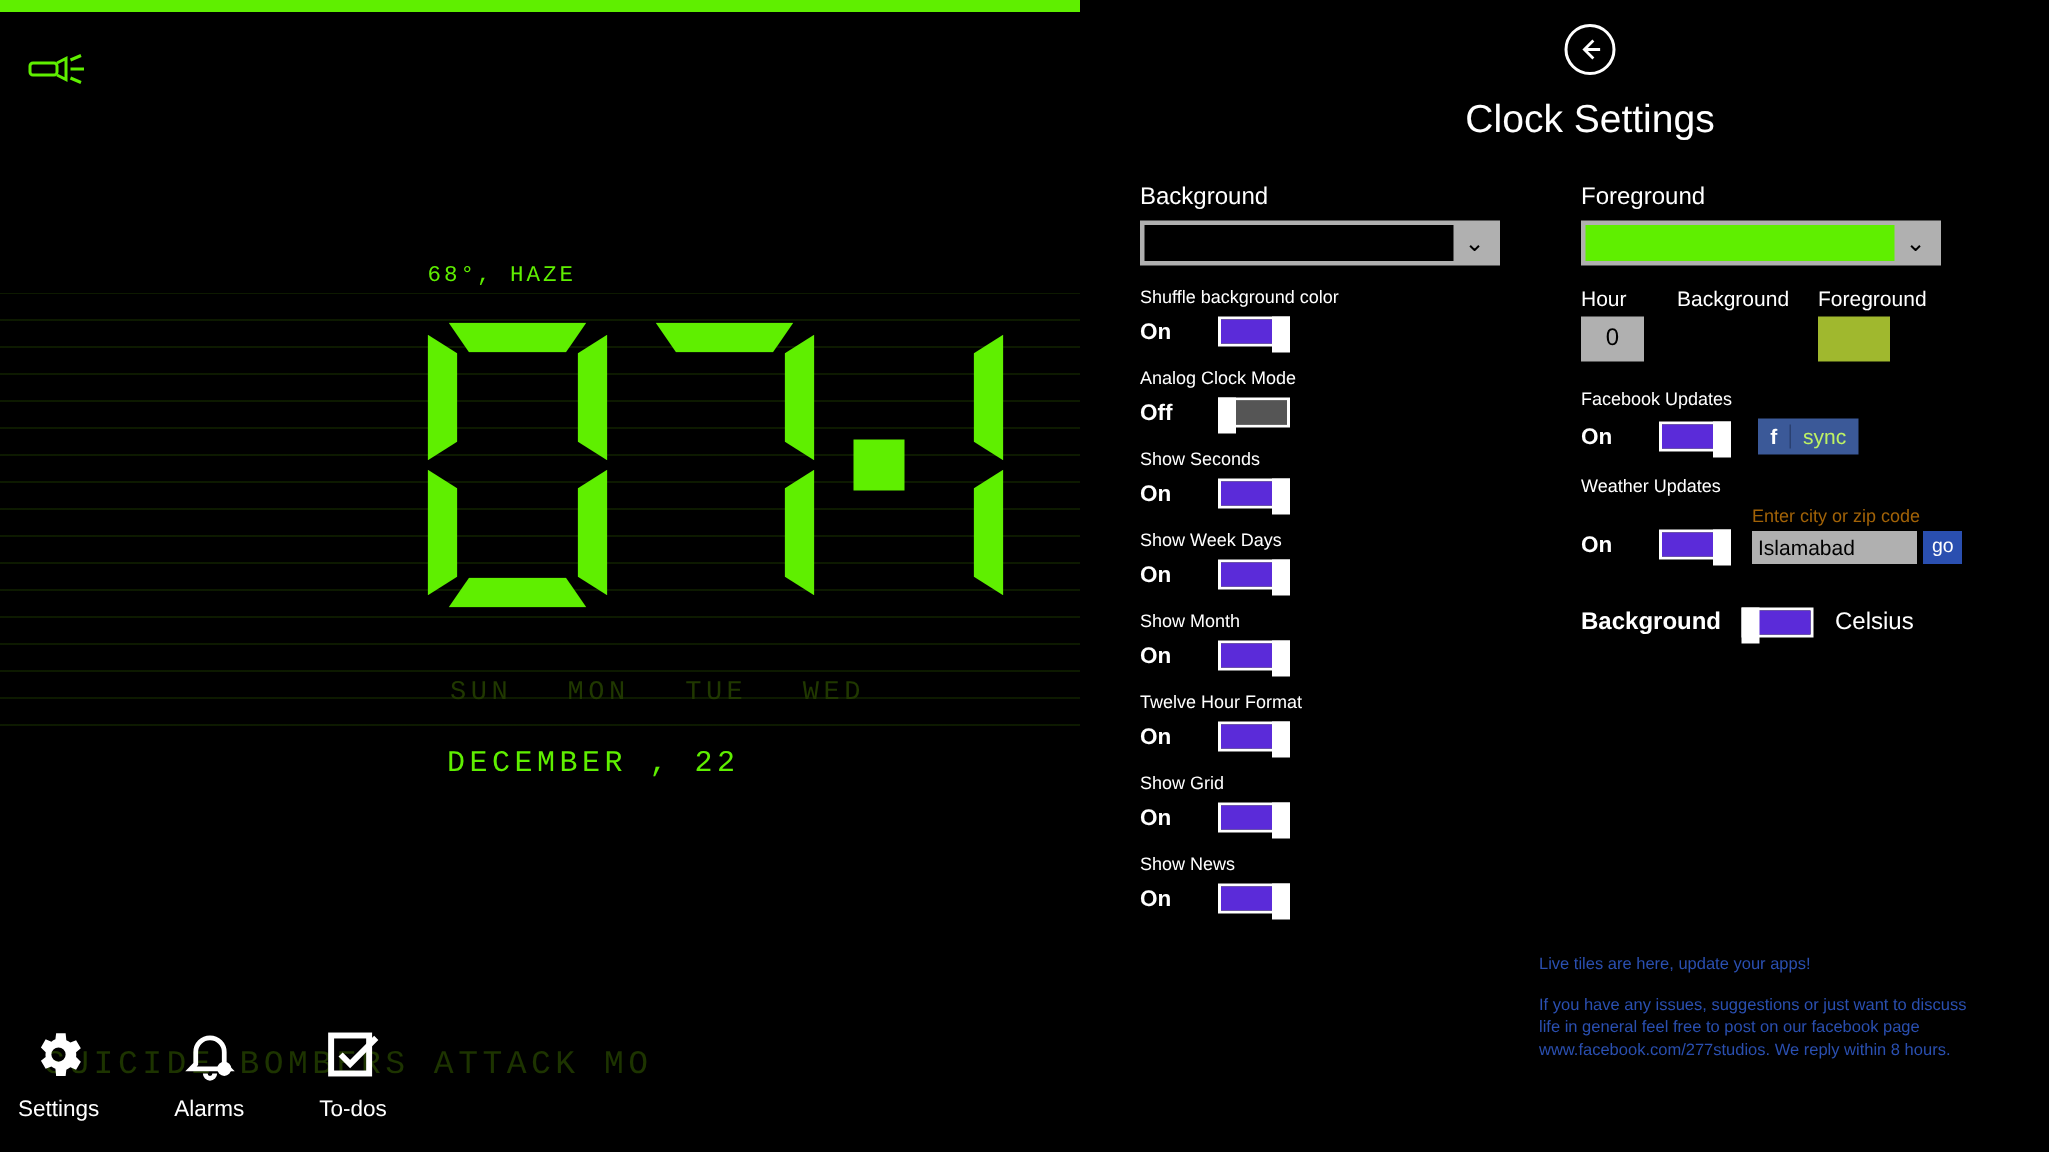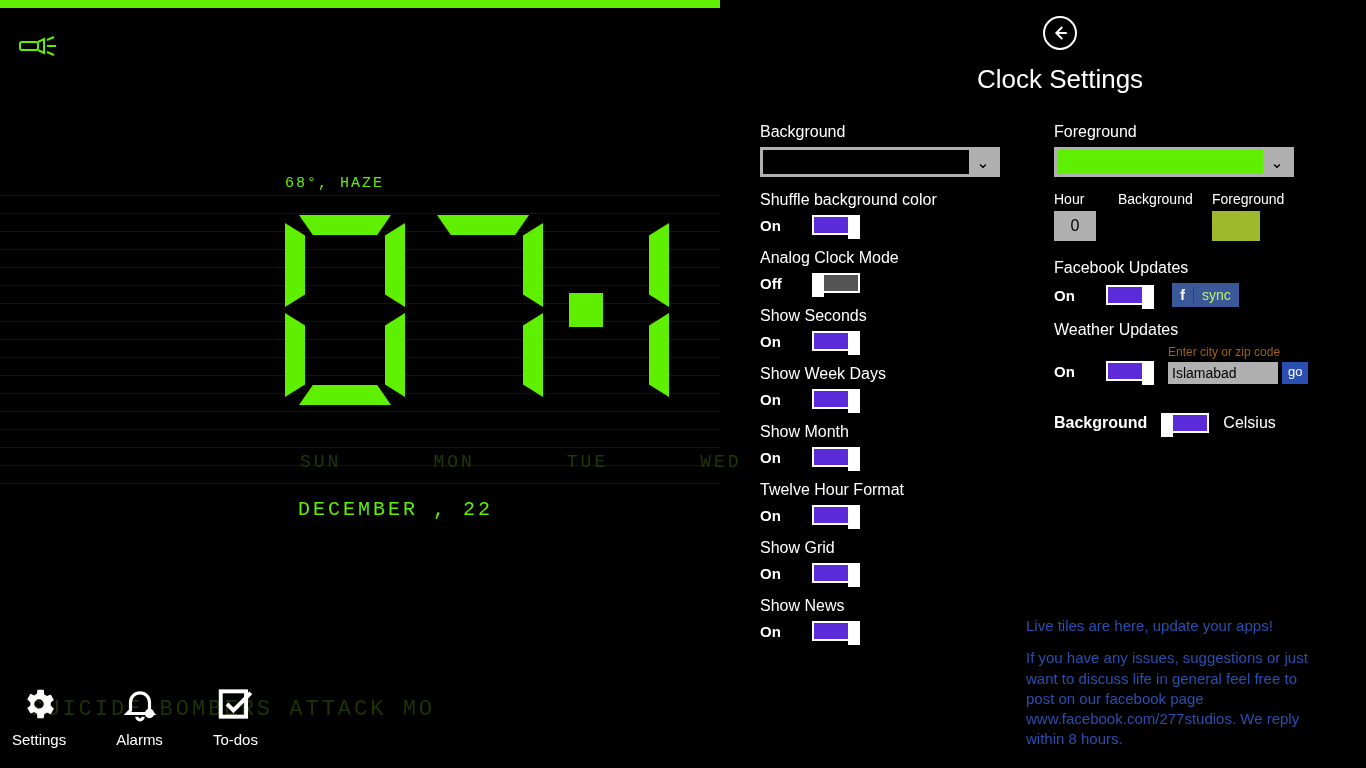--- a/index.html
+++ b/index.html
@@ -159,7 +159,7 @@
   margin-bottom: 6px;
 }
 .toggle-row .tlabel {
-  font-size: 16px;
+  font-size: 12px;
   margin-bottom: 6px;
 }
 .toggle-line {

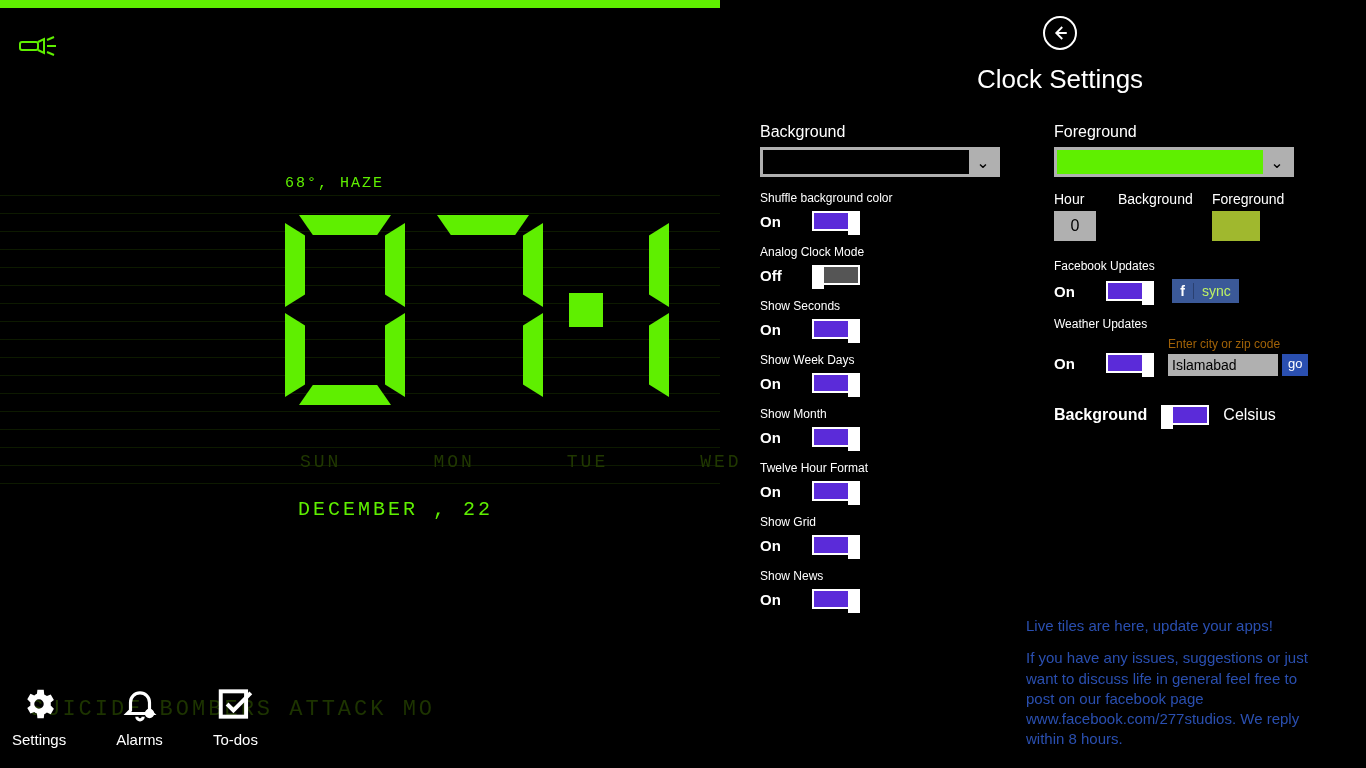--- a/index.html
+++ b/index.html
@@ -69,7 +69,7 @@
   position: absolute;
   left: 300px; top: 452px;
   display: flex;
-  gap: 92px;
+  gap: 37px;
   color: #203800;
   font-family: "Courier New", monospace;
   font-size: 18px;

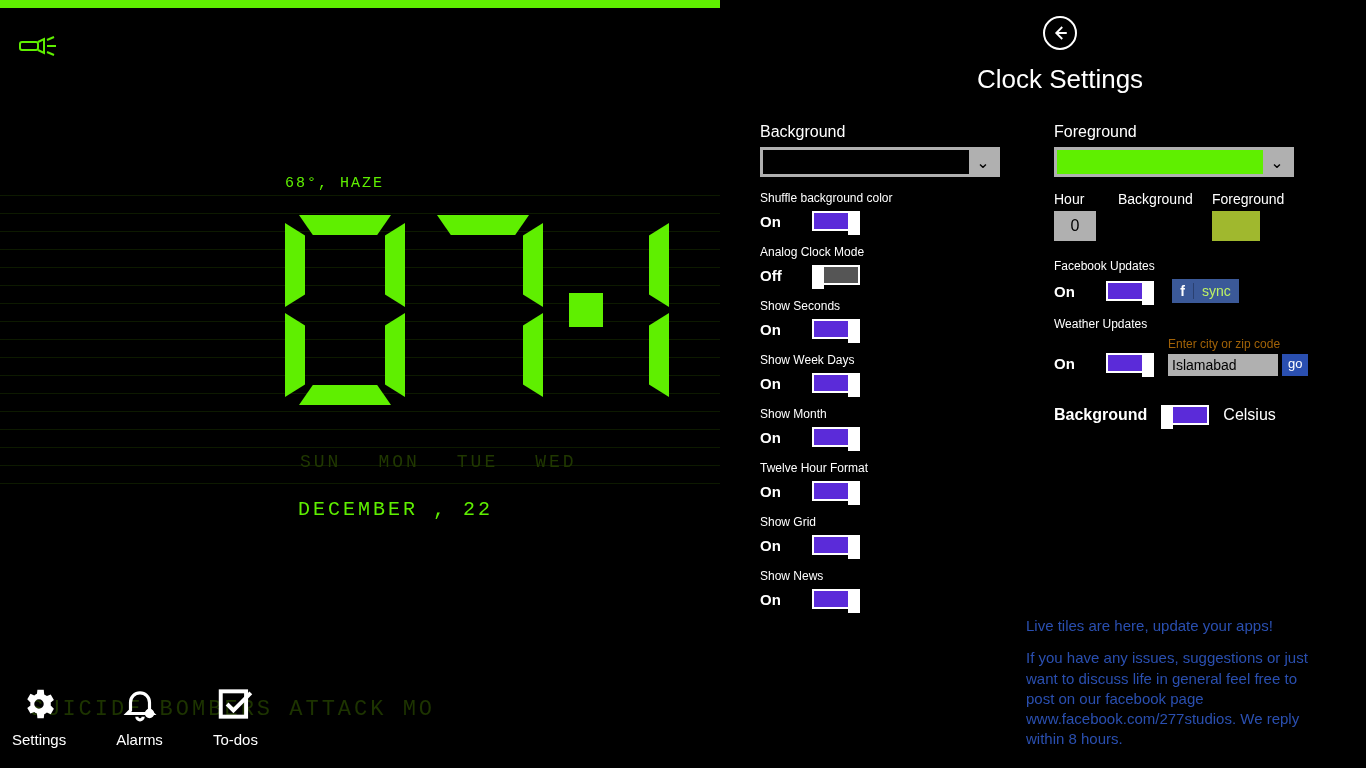--- a/index.html
+++ b/index.html
@@ -261,10 +261,10 @@
 .promo {
   position: absolute;
   left: 1026px;
-  top: 616px;
+  top: 636px;
   width: 290px;
   color: #2a4fb0;
-  font-size: 15px;
+  font-size: 11px;
   line-height: 1.35;
 }
 .promo p { margin-bottom: 12px; }

